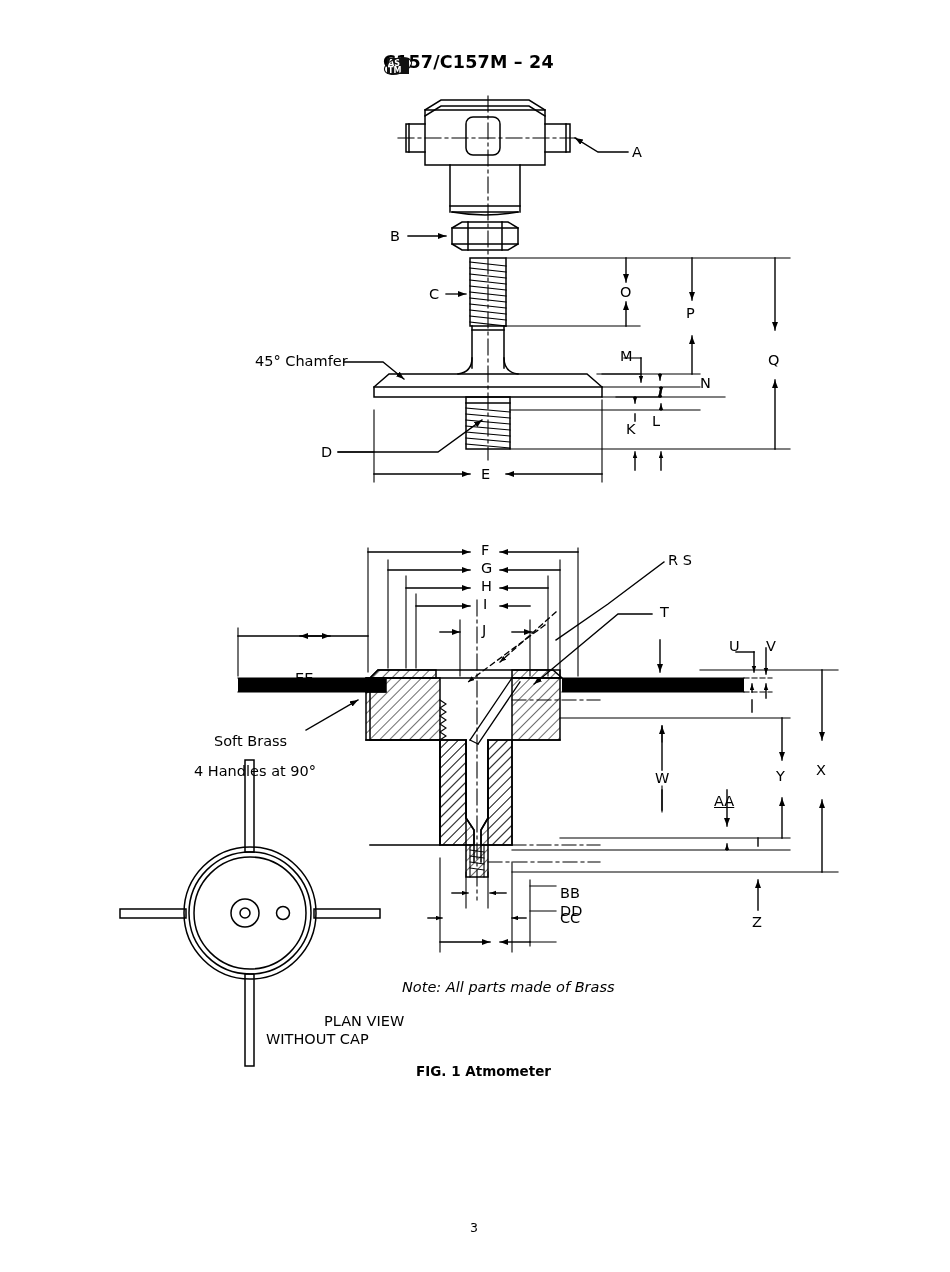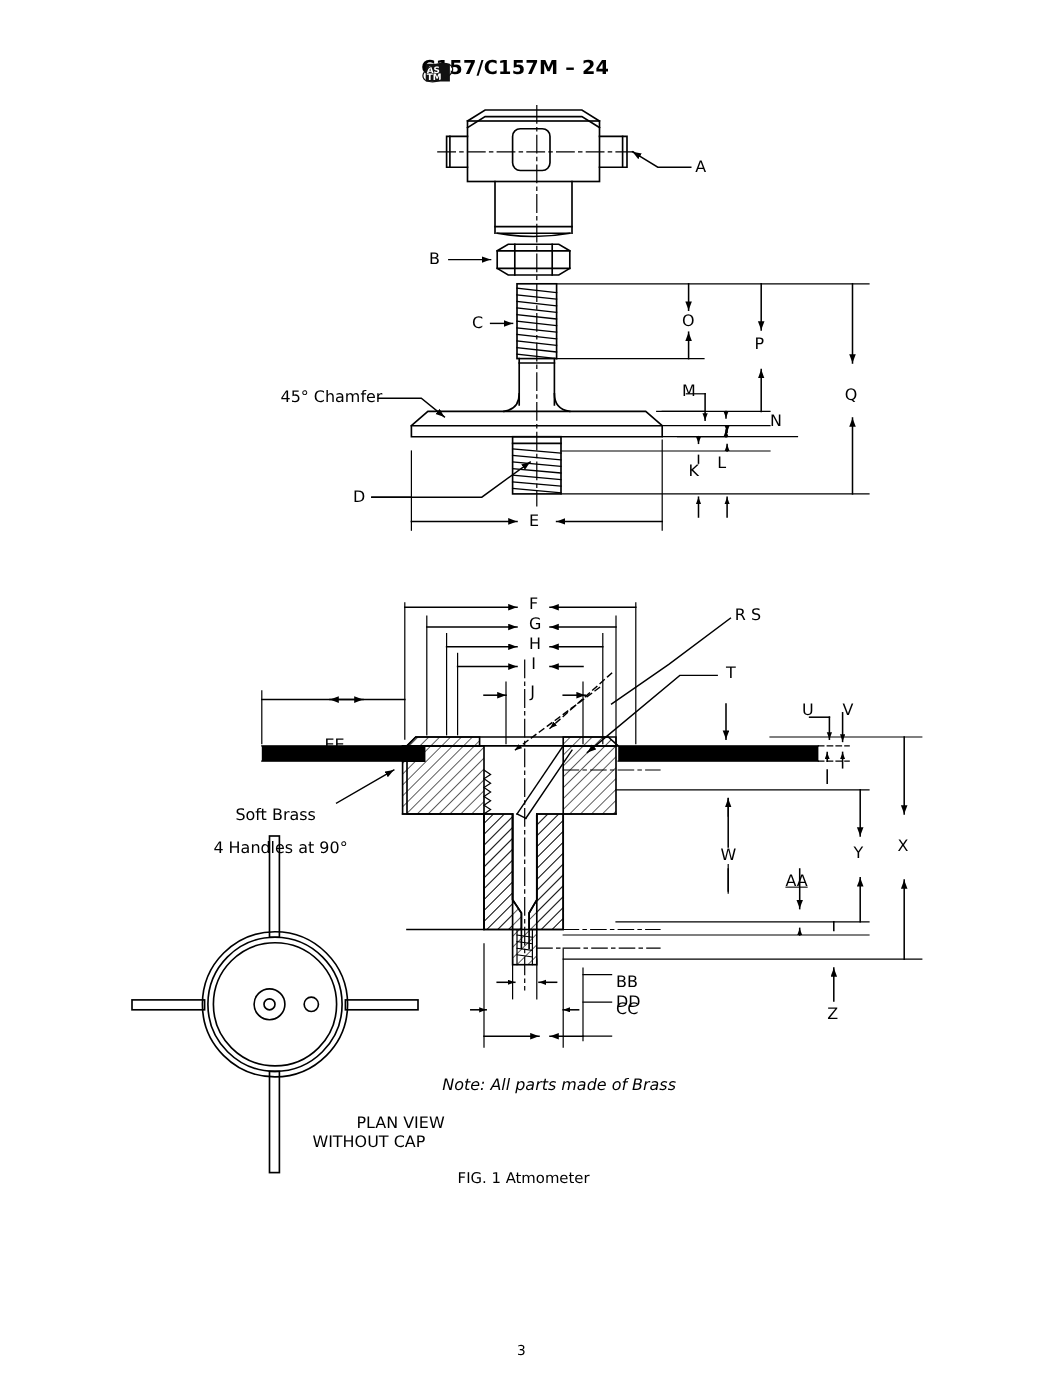--- a/index.html
+++ b/index.html
@@ -416,7 +416,7 @@
   <div class="lbl" style="left:194px;top:751px;margin-top:12px;">4 Handles at 90°</div>
 
   <div class="lbl" style="left:276px;top:1013px;margin-left:48px;">PLAN VIEW</div>
-  <div class="lbl" style="left:266px;top:1031px;margin-left:18px;">WITHOUT CAP</div>
+  <div class="lbl" style="left:266px;top:1031px;">WITHOUT CAP</div>
 
   <div class="note" style="left:402px;top:979px;">Note: All parts made of Brass</div>
   <div class="cap" style="left:416px;top:1063px;">FIG. 1  Atmometer</div>

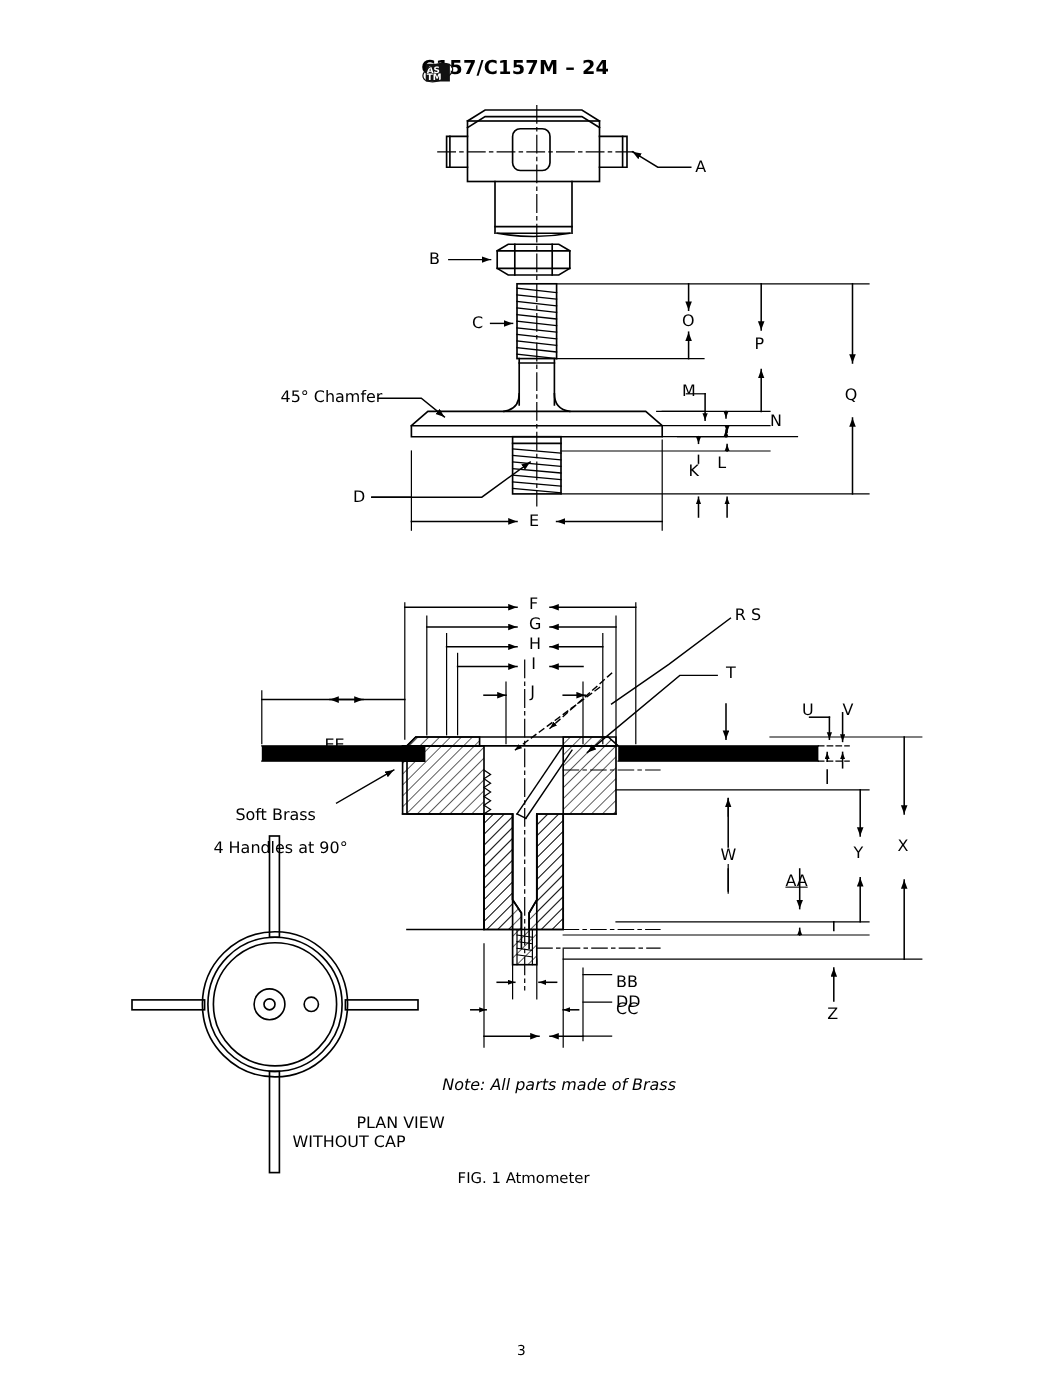--- a/index.html
+++ b/index.html
@@ -11,7 +11,7 @@
   .hdr-title{font-size:17.5px;font-weight:bold;letter-spacing:.2px;white-space:nowrap;}
   .lbl{position:absolute;font-size:14.5px;line-height:1.22;white-space:nowrap;}
   .note{position:absolute;font-size:14.5px;font-style:italic;white-space:nowrap;}
-  .cap{position:absolute;font-size:13.5px;font-weight:normal;white-space:nowrap;}
+  .cap{position:absolute;font-size:13.5px;font-weight:bold;white-space:nowrap;}
   .pg{position:absolute;font-size:12.5px;white-space:nowrap;}
 </style>
 </head>

